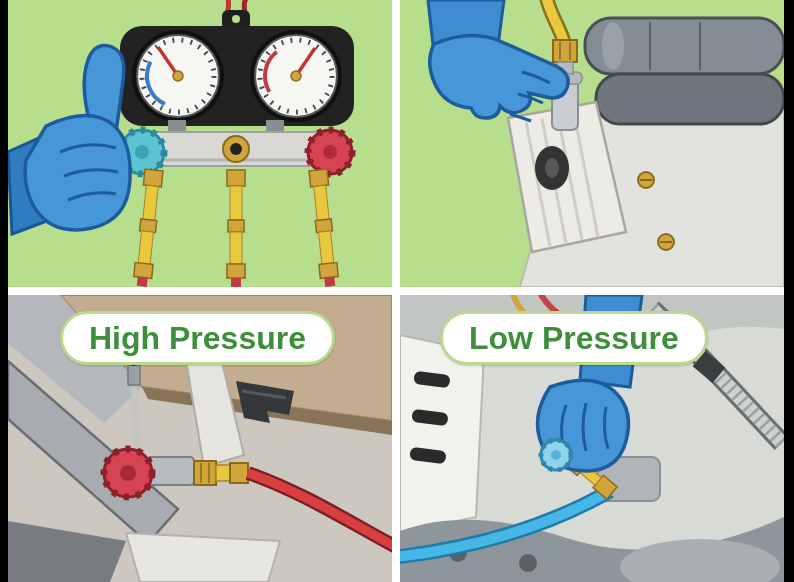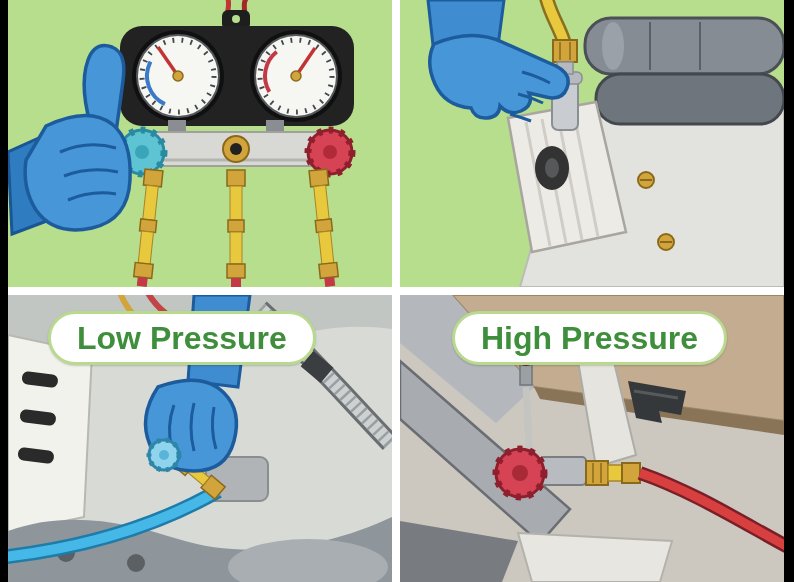--- a/index.html
+++ b/index.html
@@ -170,6 +170,57 @@
 
     <div class="panel">
       <svg viewBox="0 0 384 287">
+        <rect width="384" height="287" fill="#ccc8c0"></rect>
+
+        <g>
+          <path d="M52,0 H384 V126 L134,92 Z" fill="#c3ac90" stroke="#9a8668" stroke-width="2"></path>
+          <path d="M134,92 L384,126 L384,140 L140,104 Z" fill="#8a7458"></path>
+        </g>
+        <path d="M0,0 H52 L134,92 L96,128 L0,48 Z" fill="#b4b8bc"></path>
+
+        <path d="M0,66 L170,214 L140,248 L0,124 Z" fill="#a8acb0" stroke="#6a6e72" stroke-width="2.5"></path>
+
+        <path d="M176,54 L210,50 L236,160 L196,172 Z" fill="#e6e4de" stroke="#aeaca6" stroke-width="2"></path>
+
+        <g>
+          <rect x="120" y="64" width="12" height="26" fill="#9aa0a4" stroke="#70767a" stroke-width="1.5"></rect>
+          <circle cx="126" cy="60" r="10" fill="#c23a46" stroke="#7a1f28" stroke-width="2"></circle>
+          <circle cx="126" cy="60" r="4" fill="#8e2630"></circle>
+        </g>
+
+        <g>
+          <path d="M228,86 l58,10 l-5,24 l-22,-4 l3,12 l-26,-5 z" fill="#34383a"></path>
+          <line x1="234" y1="96" x2="278" y2="103" stroke="#565a5c" stroke-width="3"></line>
+        </g>
+
+        <path d="M0,226 L118,246 L102,287 L0,287 Z" fill="#787c80"></path>
+        <path d="M118,238 L272,246 L260,287 L132,287 Z" fill="#e8e6e0" stroke="#b4b2ac" stroke-width="2"></path>
+
+        <g>
+          <path d="M130,168 L126,92" stroke="#c4c4c0" stroke-width="7" fill="none"></path>
+          <rect x="140" y="162" width="46" height="28" rx="4" fill="#b8bcc0" stroke="#7a7e82" stroke-width="2"></rect>
+          <g>
+            <circle cx="120" cy="178" r="24" fill="#d64355" stroke="#8e1f2c" stroke-width="3"></circle>
+            <circle cx="120" cy="178" r="24" fill="none" stroke="#8e1f2c" stroke-width="7" stroke-dasharray="5 7.2"></circle>
+            <circle cx="120" cy="178" r="8" fill="#a82a36"></circle>
+          </g>
+          <rect x="186" y="166" width="22" height="24" fill="#d2a53c" stroke="#8a6a1a" stroke-width="2"></rect>
+          <line x1="193" y1="168" x2="193" y2="188" stroke="#8a6a1a" stroke-width="1.5"></line>
+          <line x1="201" y1="168" x2="201" y2="188" stroke="#8a6a1a" stroke-width="1.5"></line>
+          <rect x="208" y="170" width="14" height="16" fill="#e8c83c" stroke="#a8842a" stroke-width="1.5"></rect>
+          <rect x="222" y="168" width="18" height="20" fill="#d2a53c" stroke="#8a6a1a" stroke-width="2"></rect>
+        </g>
+
+        <g>
+          <path d="M240,178 C292,196 340,226 388,252" stroke="#7a1f28" stroke-width="14" fill="none"></path>
+          <path d="M240,178 C292,196 340,226 388,252" stroke="#d84040" stroke-width="9" fill="none"></path>
+        </g>
+      </svg>
+      <div class="badge badge-high">High Pressure</div>
+    </div>
+
+    <div class="panel">
+      <svg viewBox="0 0 384 287">
         <rect width="384" height="287" fill="#d8dad6"></rect>
 
         <path d="M0,0 H384 V34 Q320,26 268,48 L222,72 Q170,52 108,62 L0,44 Z" fill="#c2c6c2"></path>
@@ -227,57 +278,6 @@
       <div class="badge badge-low">Low Pressure</div>
     </div>
 
-    <div class="panel">
-      <svg viewBox="0 0 384 287">
-        <rect width="384" height="287" fill="#ccc8c0"></rect>
-
-        <g>
-          <path d="M52,0 H384 V126 L134,92 Z" fill="#c3ac90" stroke="#9a8668" stroke-width="2"></path>
-          <path d="M134,92 L384,126 L384,140 L140,104 Z" fill="#8a7458"></path>
-        </g>
-        <path d="M0,0 H52 L134,92 L96,128 L0,48 Z" fill="#b4b8bc"></path>
-
-        <path d="M0,66 L170,214 L140,248 L0,124 Z" fill="#a8acb0" stroke="#6a6e72" stroke-width="2.5"></path>
-
-        <path d="M176,54 L210,50 L236,160 L196,172 Z" fill="#e6e4de" stroke="#aeaca6" stroke-width="2"></path>
-
-        <g>
-          <rect x="120" y="64" width="12" height="26" fill="#9aa0a4" stroke="#70767a" stroke-width="1.5"></rect>
-          <circle cx="126" cy="60" r="10" fill="#c23a46" stroke="#7a1f28" stroke-width="2"></circle>
-          <circle cx="126" cy="60" r="4" fill="#8e2630"></circle>
-        </g>
-
-        <g>
-          <path d="M228,86 l58,10 l-5,24 l-22,-4 l3,12 l-26,-5 z" fill="#34383a"></path>
-          <line x1="234" y1="96" x2="278" y2="103" stroke="#565a5c" stroke-width="3"></line>
-        </g>
-
-        <path d="M0,226 L118,246 L102,287 L0,287 Z" fill="#787c80"></path>
-        <path d="M118,238 L272,246 L260,287 L132,287 Z" fill="#e8e6e0" stroke="#b4b2ac" stroke-width="2"></path>
-
-        <g>
-          <path d="M130,168 L126,92" stroke="#c4c4c0" stroke-width="7" fill="none"></path>
-          <rect x="140" y="162" width="46" height="28" rx="4" fill="#b8bcc0" stroke="#7a7e82" stroke-width="2"></rect>
-          <g>
-            <circle cx="120" cy="178" r="24" fill="#d64355" stroke="#8e1f2c" stroke-width="3"></circle>
-            <circle cx="120" cy="178" r="24" fill="none" stroke="#8e1f2c" stroke-width="7" stroke-dasharray="5 7.2"></circle>
-            <circle cx="120" cy="178" r="8" fill="#a82a36"></circle>
-          </g>
-          <rect x="186" y="166" width="22" height="24" fill="#d2a53c" stroke="#8a6a1a" stroke-width="2"></rect>
-          <line x1="193" y1="168" x2="193" y2="188" stroke="#8a6a1a" stroke-width="1.5"></line>
-          <line x1="201" y1="168" x2="201" y2="188" stroke="#8a6a1a" stroke-width="1.5"></line>
-          <rect x="208" y="170" width="14" height="16" fill="#e8c83c" stroke="#a8842a" stroke-width="1.5"></rect>
-          <rect x="222" y="168" width="18" height="20" fill="#d2a53c" stroke="#8a6a1a" stroke-width="2"></rect>
-        </g>
-
-        <g>
-          <path d="M240,178 C292,196 340,226 388,252" stroke="#7a1f28" stroke-width="14" fill="none"></path>
-          <path d="M240,178 C292,196 340,226 388,252" stroke="#d84040" stroke-width="9" fill="none"></path>
-        </g>
-      </svg>
-      <div class="badge badge-high">High Pressure</div>
-    </div>
-
   </div>
 </div>
 

